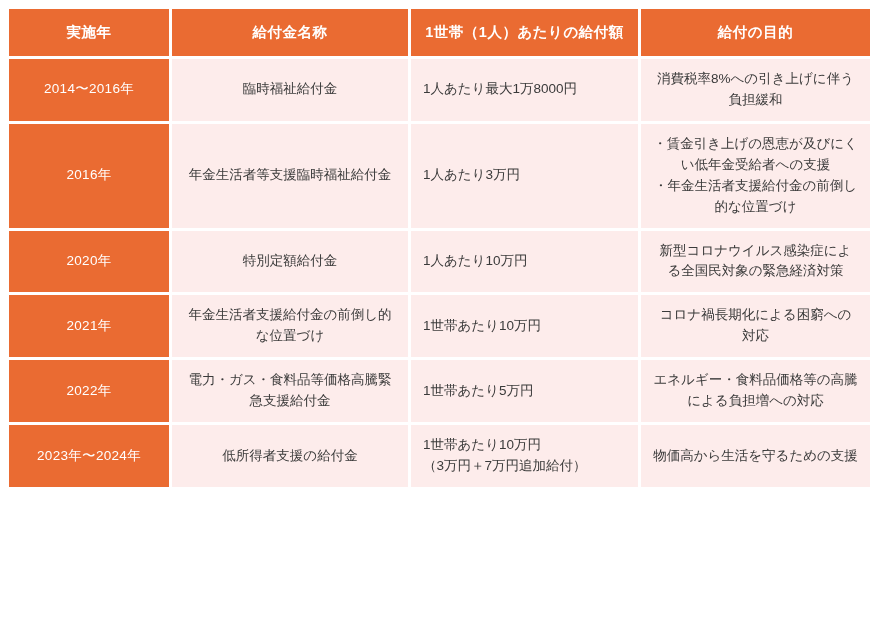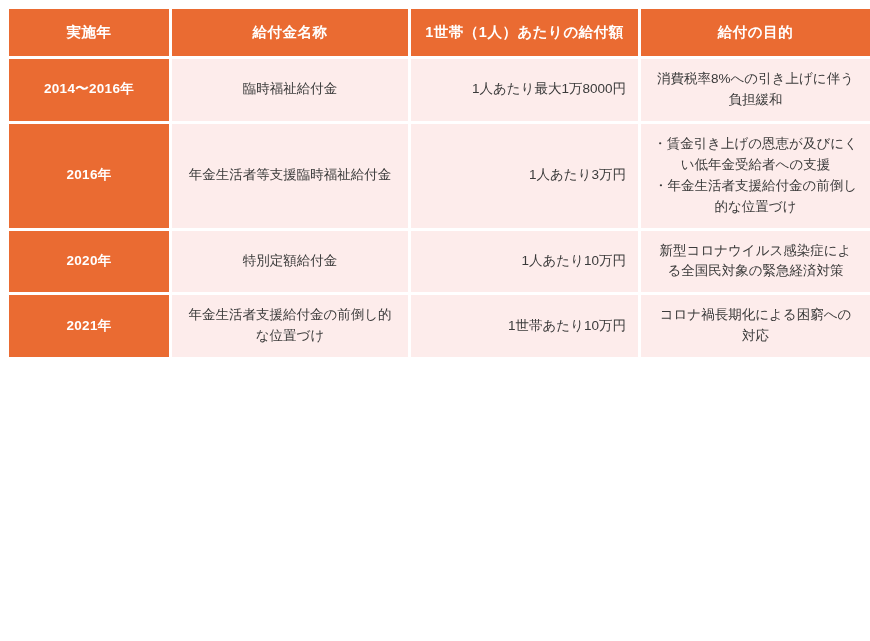--- a/index.html
+++ b/index.html
@@ -45,7 +45,7 @@
   table.benefit-table td.year-cell {
     background: #ea6b32;
     color: #ffffff;
-    font-weight: bold;
+    font-weight: normal;
     text-align: center;
     font-size: 13.5px;
     letter-spacing: 0.3px;

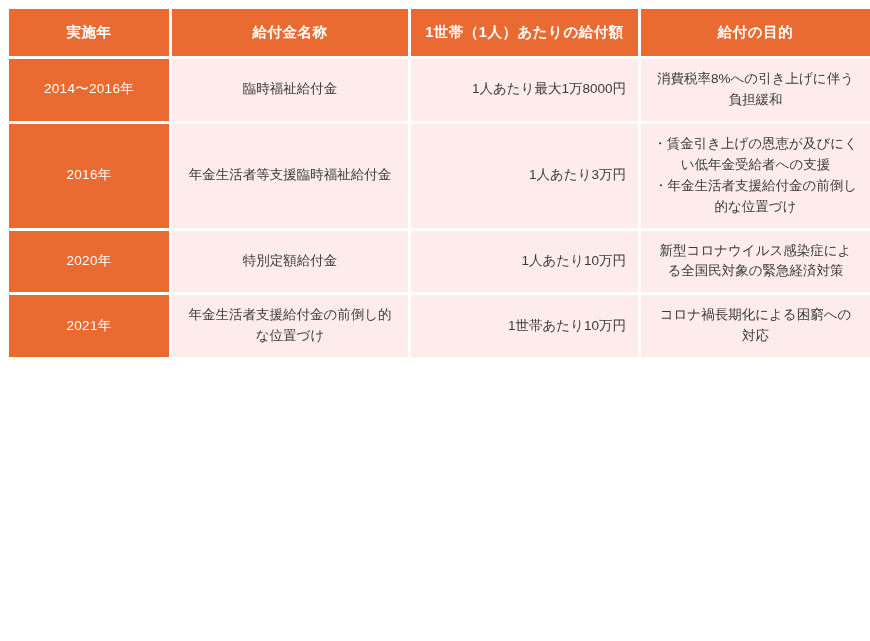--- a/index.html
+++ b/index.html
@@ -55,7 +55,7 @@
     margin-left: 30px;
   }
   table.benefit-table td.amount-cell {
-    text-align: right;
+    text-align: left;
   }
   table.benefit-table td.purpose-cell {
     text-align: center;

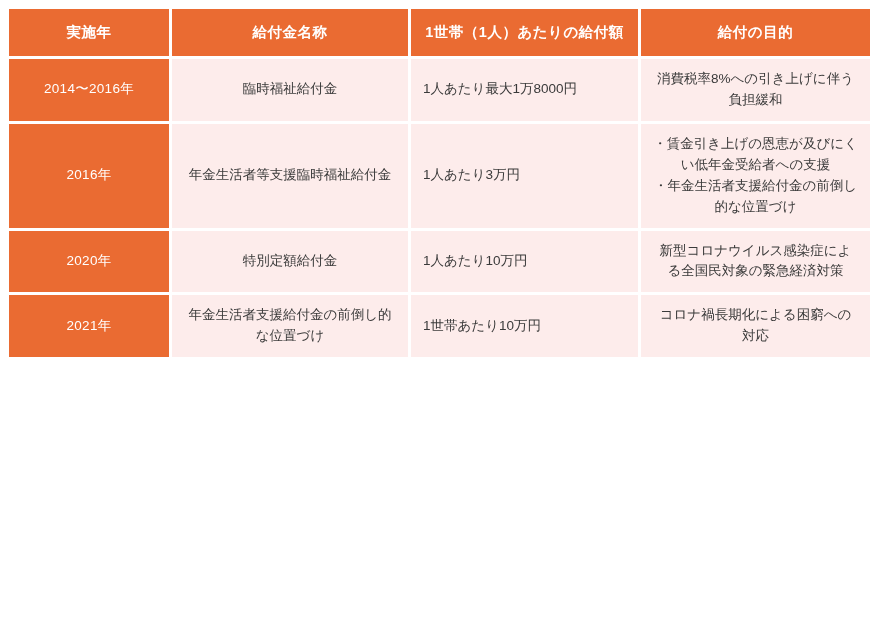--- a/index.html
+++ b/index.html
@@ -109,6 +109,12 @@
         <td class="amount-cell">1世帯あたり10万円</td>
         <td class="purpose-cell">コロナ禍長期化による困窮への対応</td>
       </tr>
+      <tr>
+        <td class="year-cell">2022年</td>
+        <td class="name-cell">電力・ガス・食料品等価格高騰緊急支援給付金</td>
+        <td class="amount-cell">1世帯あたり5万円</td>
+        <td class="purpose-cell">エネルギー・食料品価格等の高騰による負担増への対応</td>
+      </tr>
     </tbody>
   </table>
 </div>

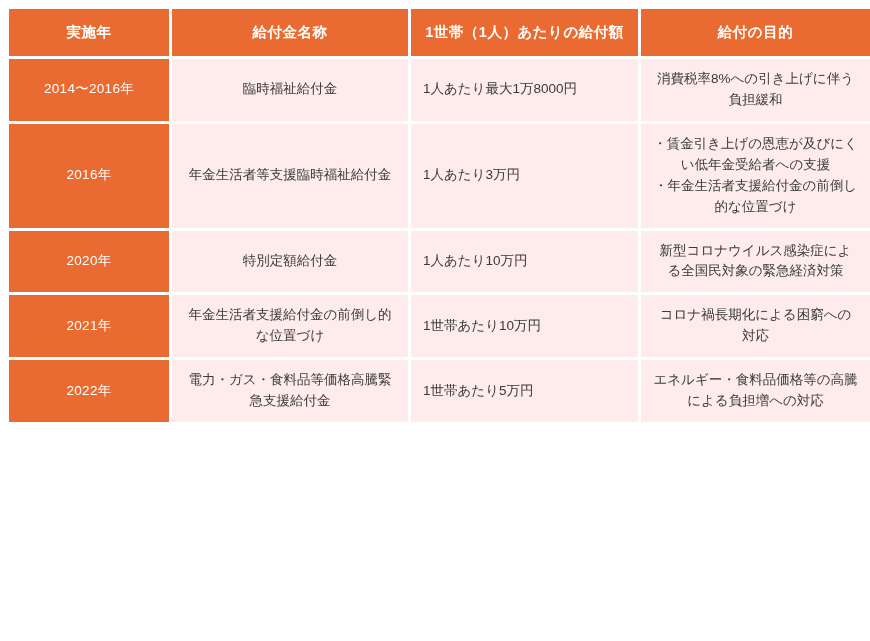--- a/index.html
+++ b/index.html
@@ -115,6 +115,12 @@
         <td class="amount-cell">1世帯あたり5万円</td>
         <td class="purpose-cell">エネルギー・食料品価格等の高騰による負担増への対応</td>
       </tr>
+      <tr>
+        <td class="year-cell">2023年〜2024年</td>
+        <td class="name-cell">低所得者支援の給付金</td>
+        <td class="amount-cell">1世帯あたり10万円<br>（3万円＋7万円追加給付）</td>
+        <td class="purpose-cell">物価高から生活を守るための支援</td>
+      </tr>
     </tbody>
   </table>
 </div>

